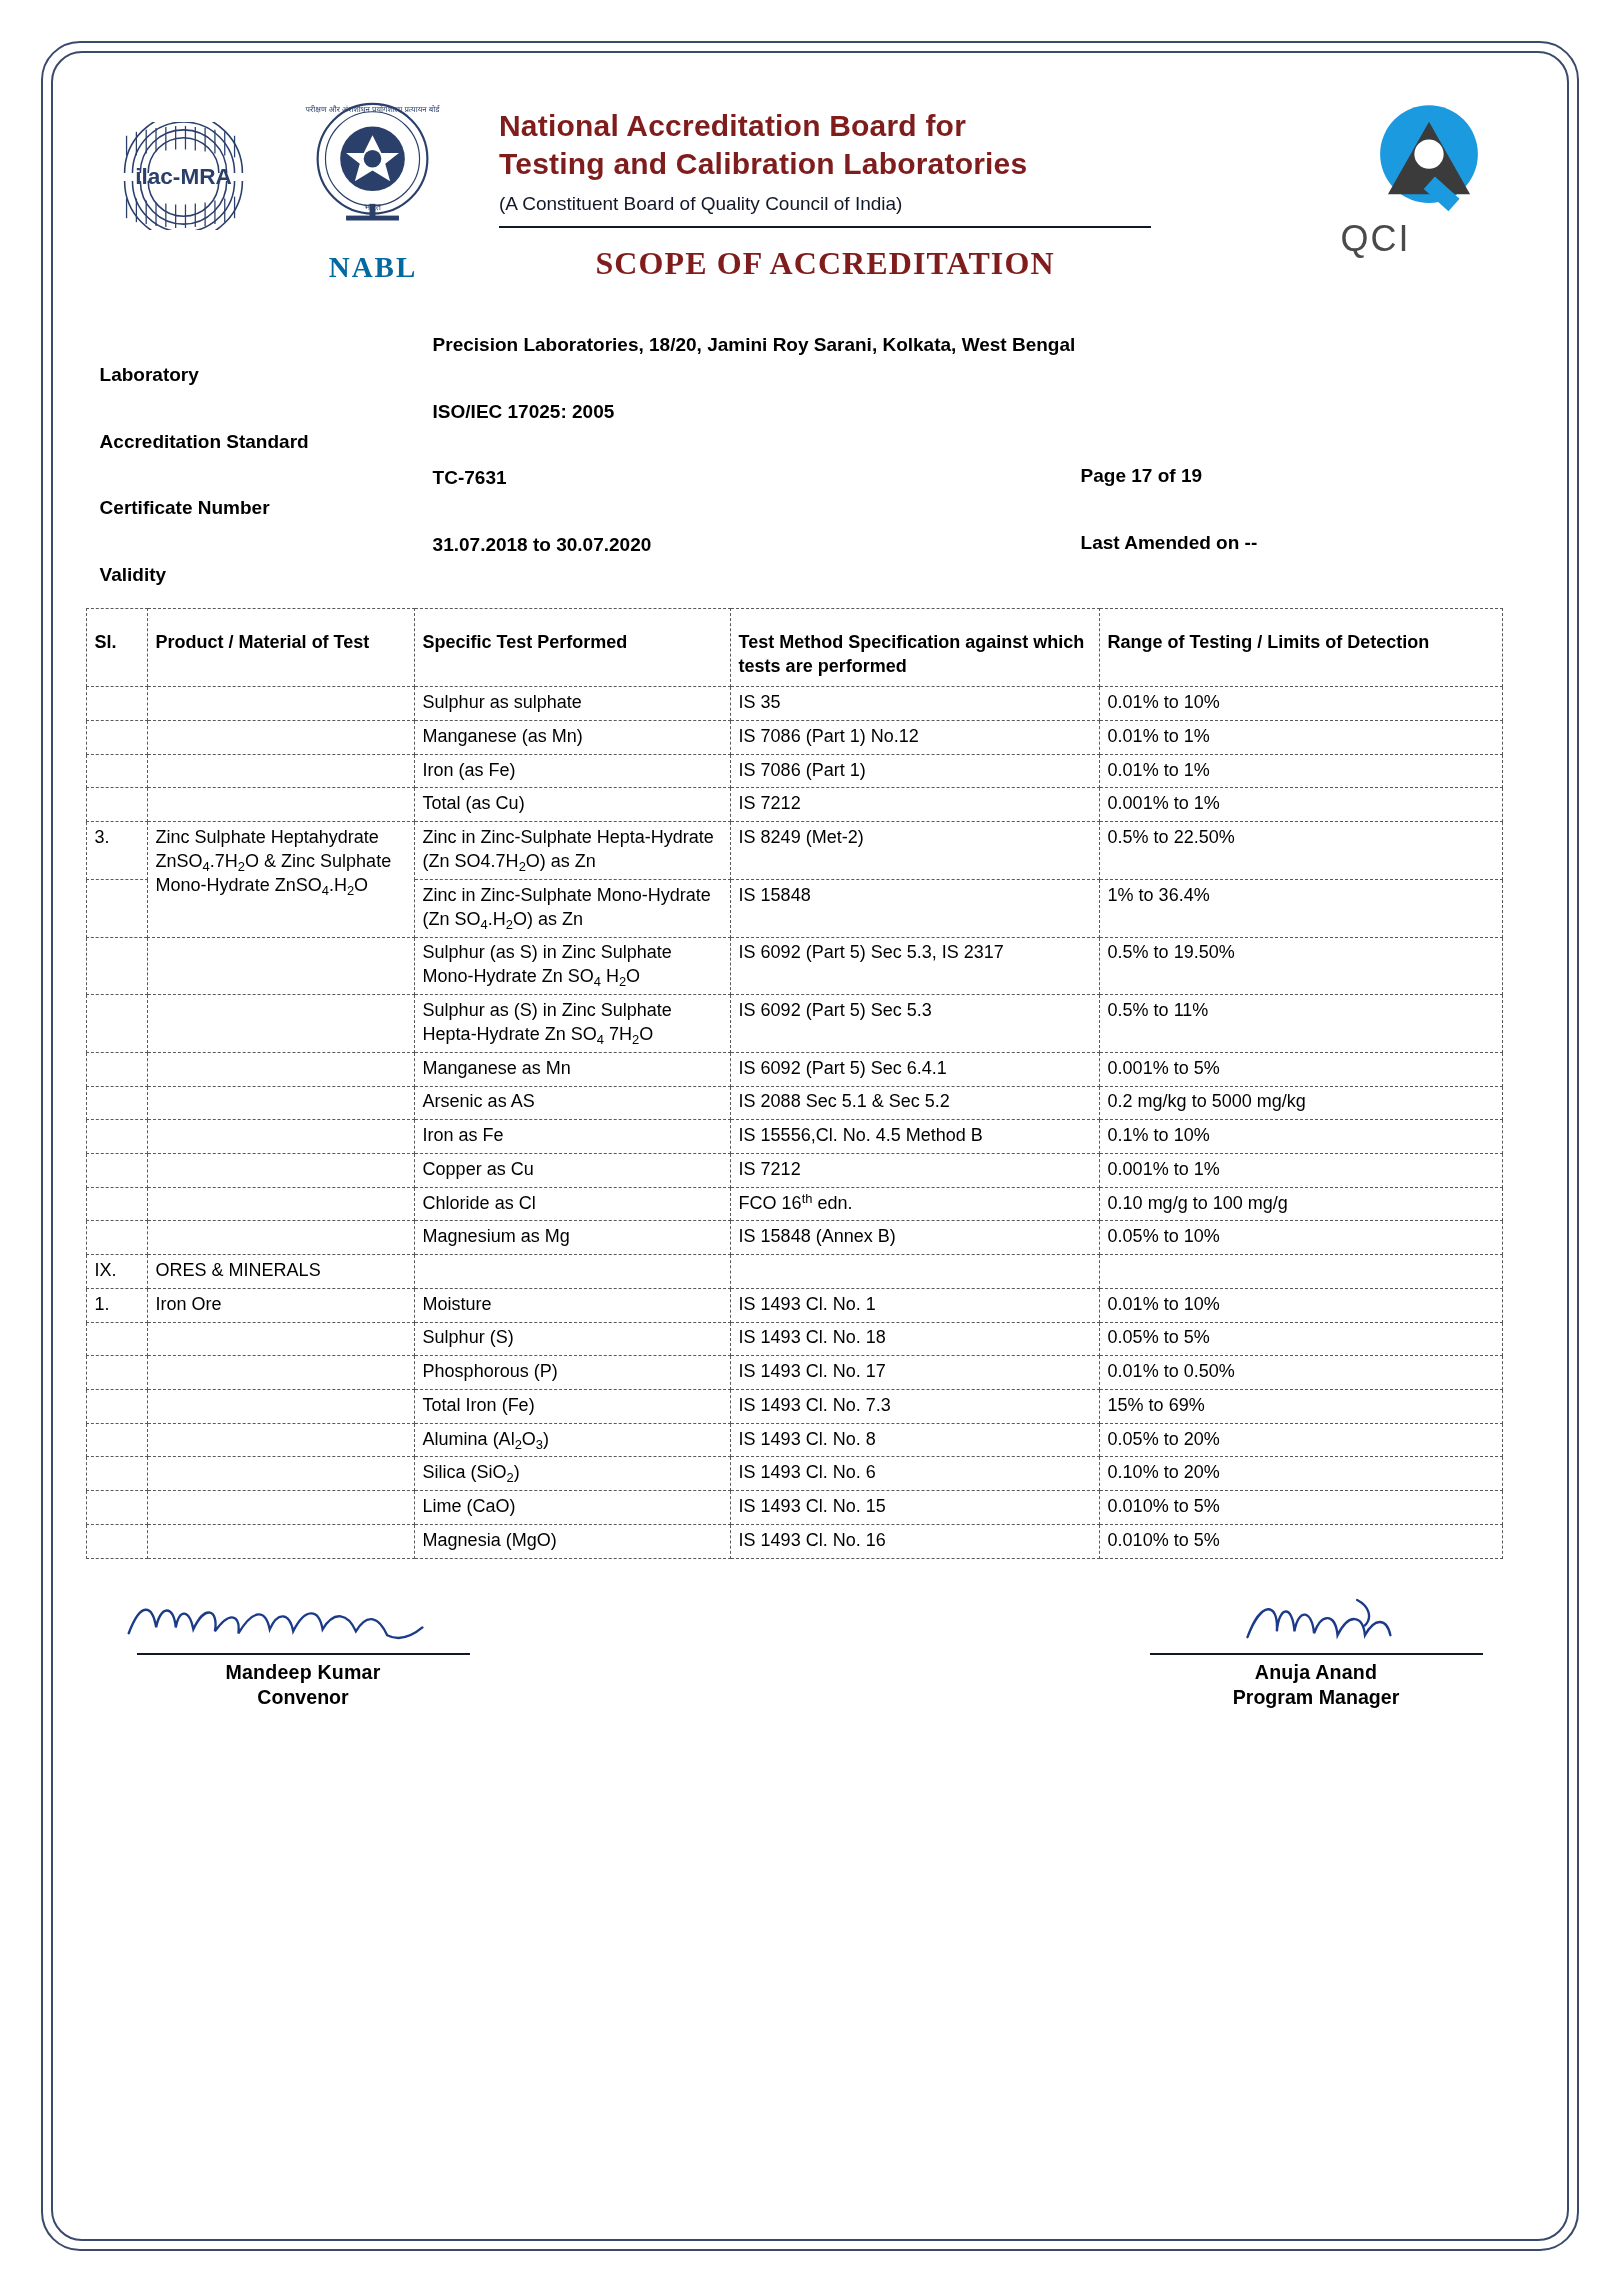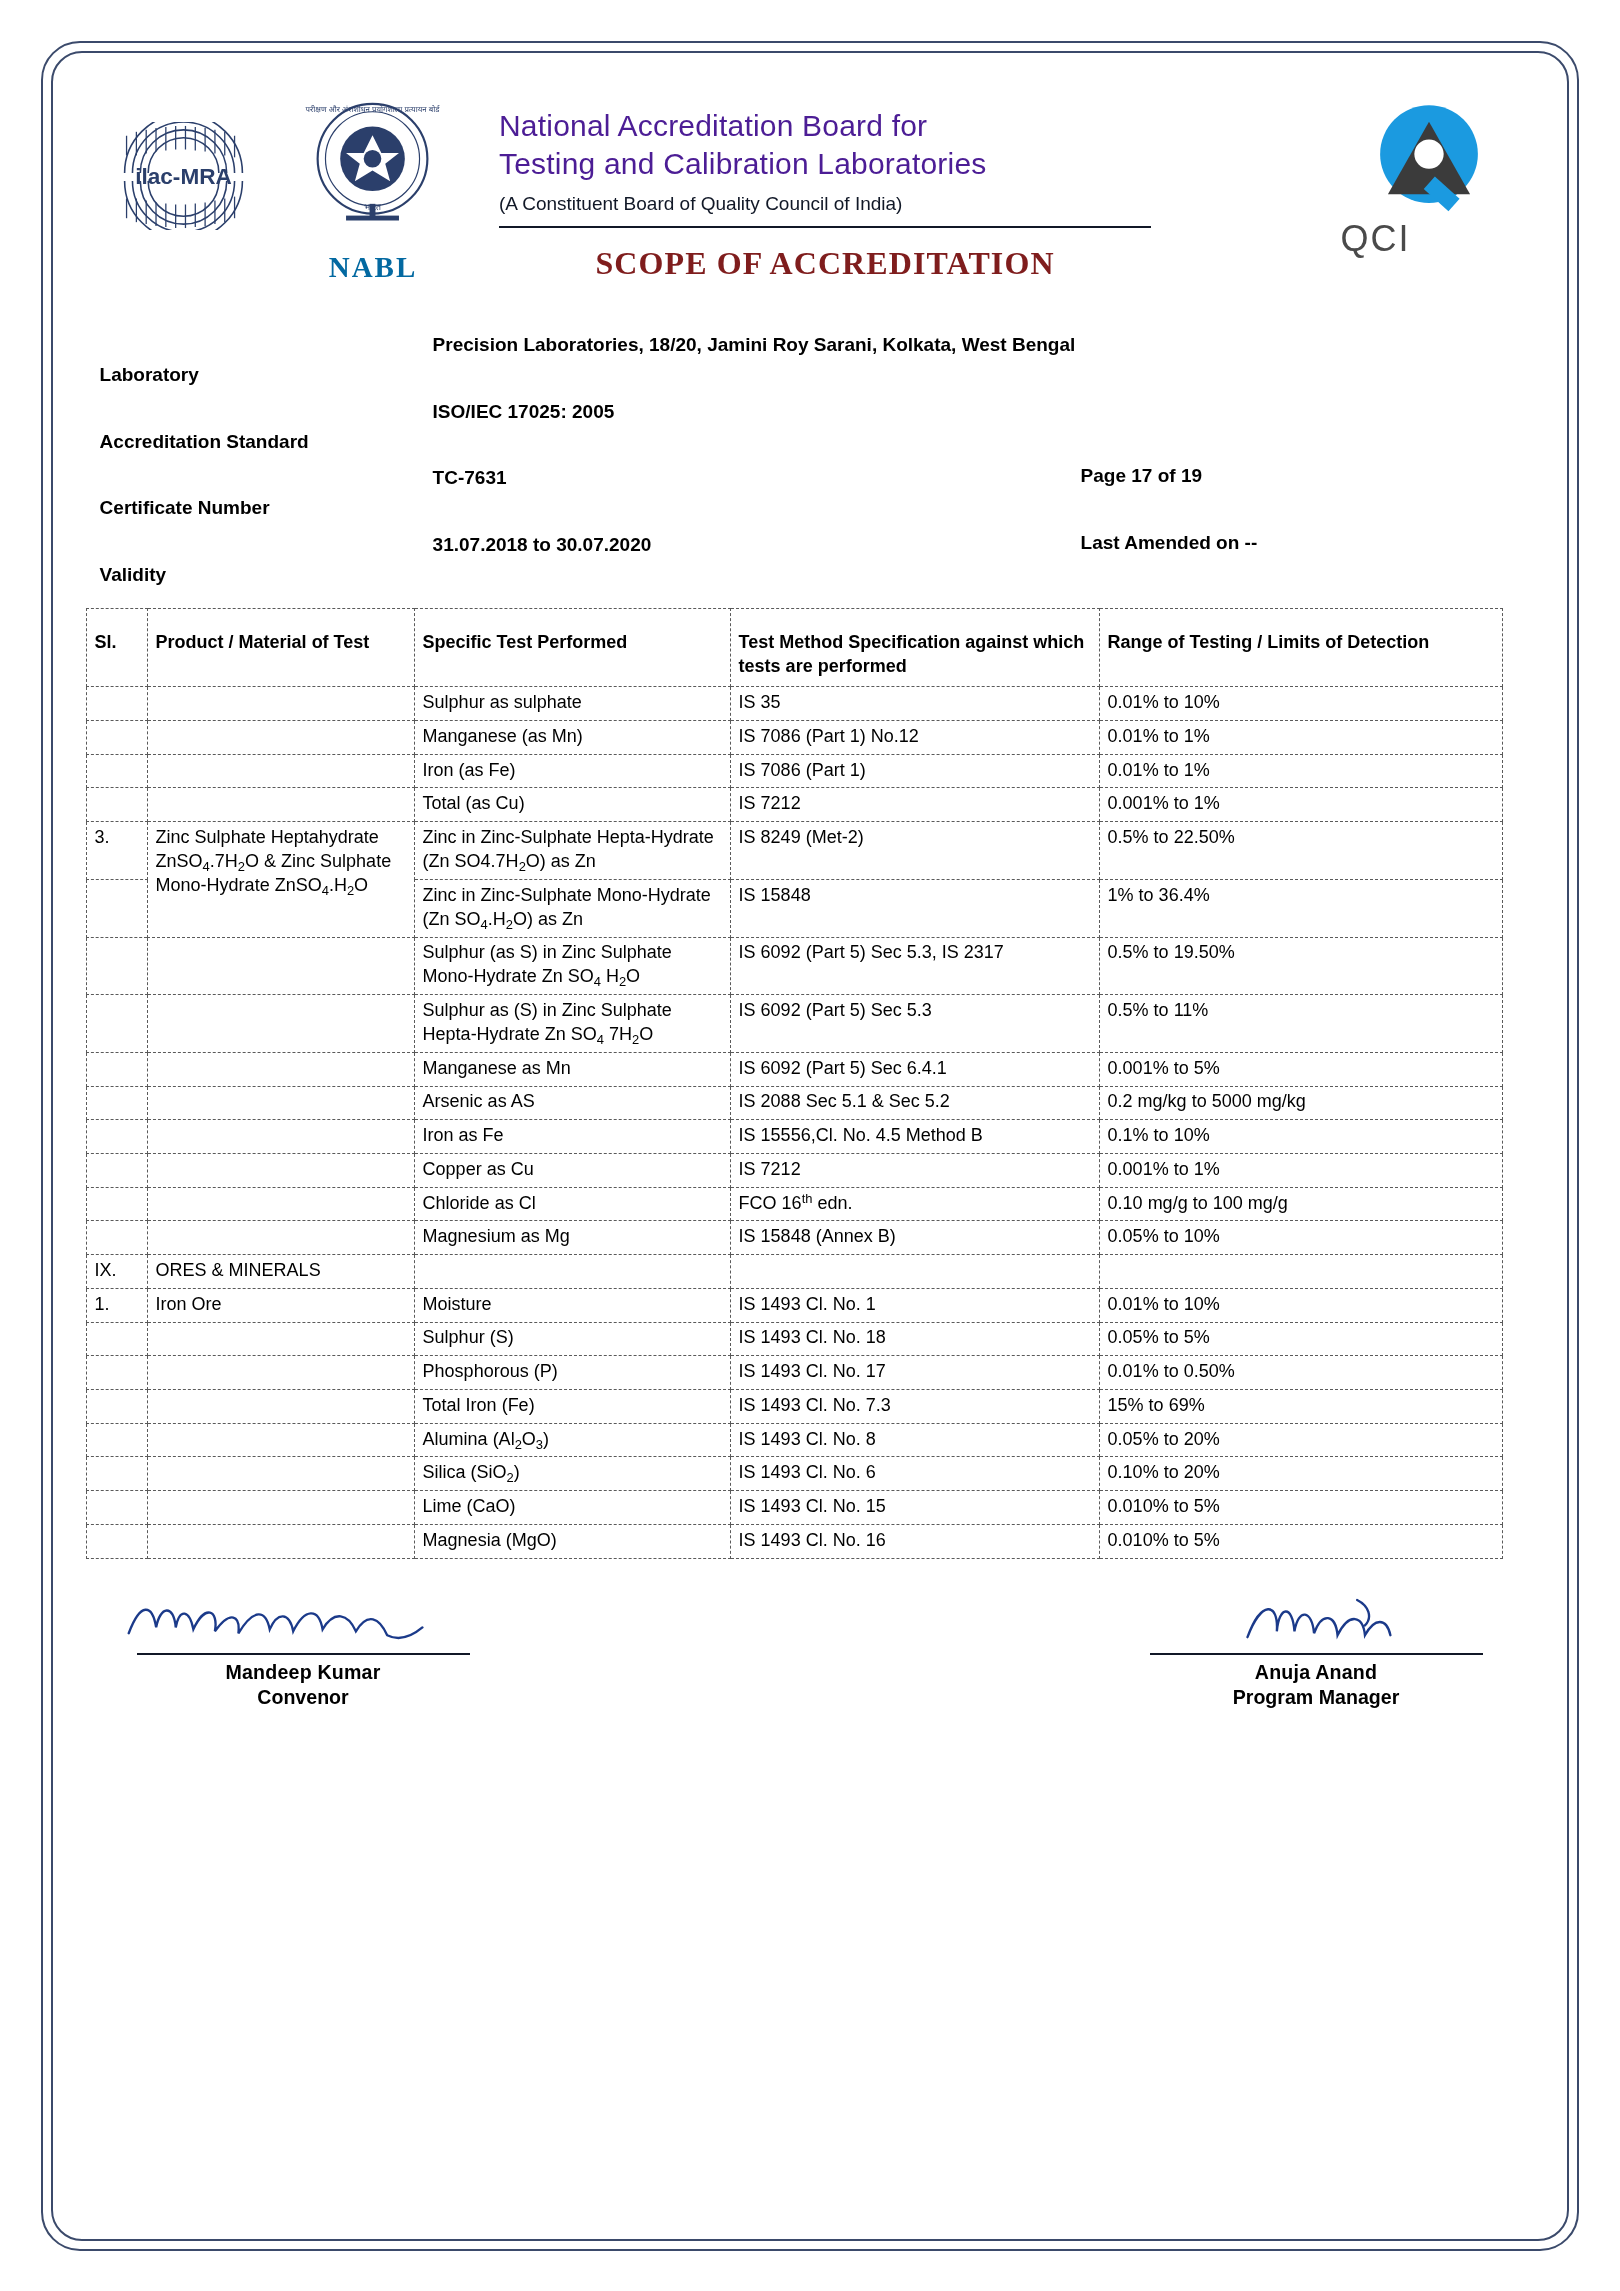--- a/index.html
+++ b/index.html
@@ -88,9 +88,9 @@
   }
   .title-main {
     font-size: 30px;
-    font-weight: normal;
+    font-weight: bold;
     line-height: 1.28;
-    color: #4c1d95;
+    color: #7f1d1d;
     letter-spacing: 0.2px;
   }
   .title-sub {

